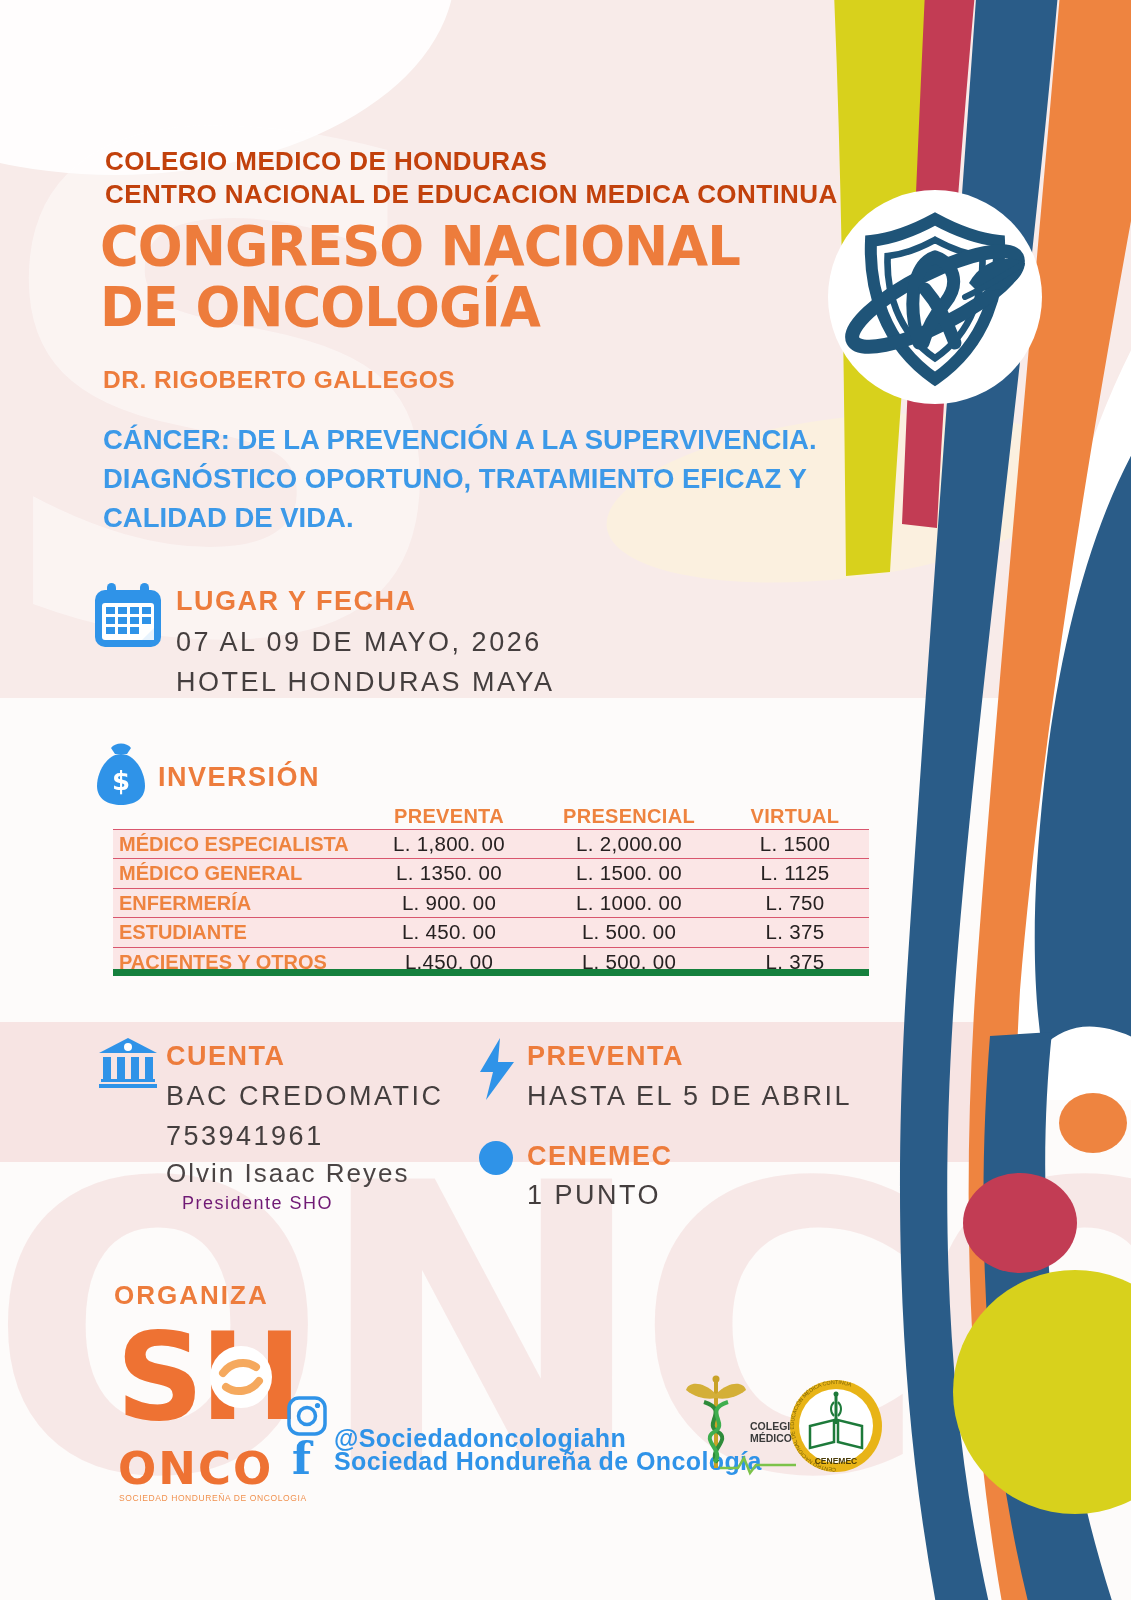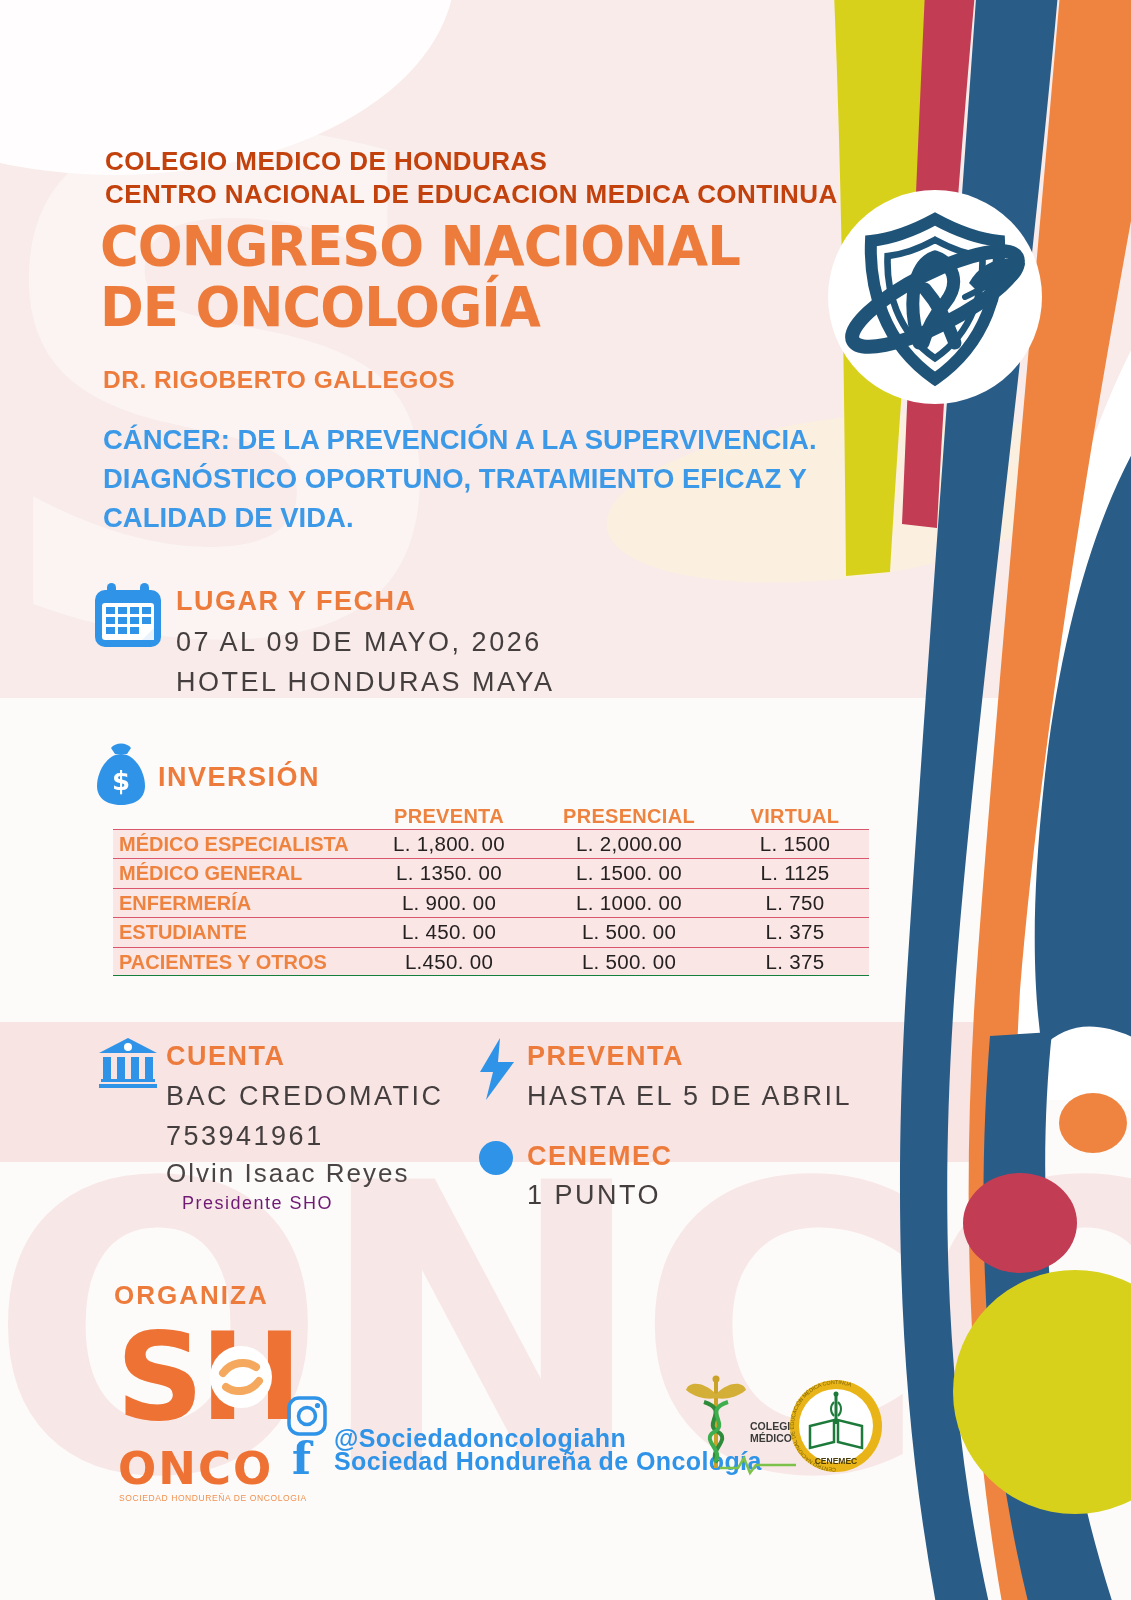--- a/index.html
+++ b/index.html
@@ -36,7 +36,7 @@
   .price-table .hblank{height:35px;}
   .pt-row{display:contents;}
   .pt-row > div{background:#fbe6e6;border-top:1px solid #d9566e;line-height:28.5px;}
-  .pt-row:last-child > div{border-bottom:1px solid #15803d;}
+  .pt-row:last-child > div{border-bottom:7px solid #15803d;}
   .pt-label{color:#ee833f;font-weight:700;font-size:20px;padding-left:6px;}
   .pt-val{color:#262121;font-size:20.5px;text-align:center;letter-spacing:.3px;}
 

